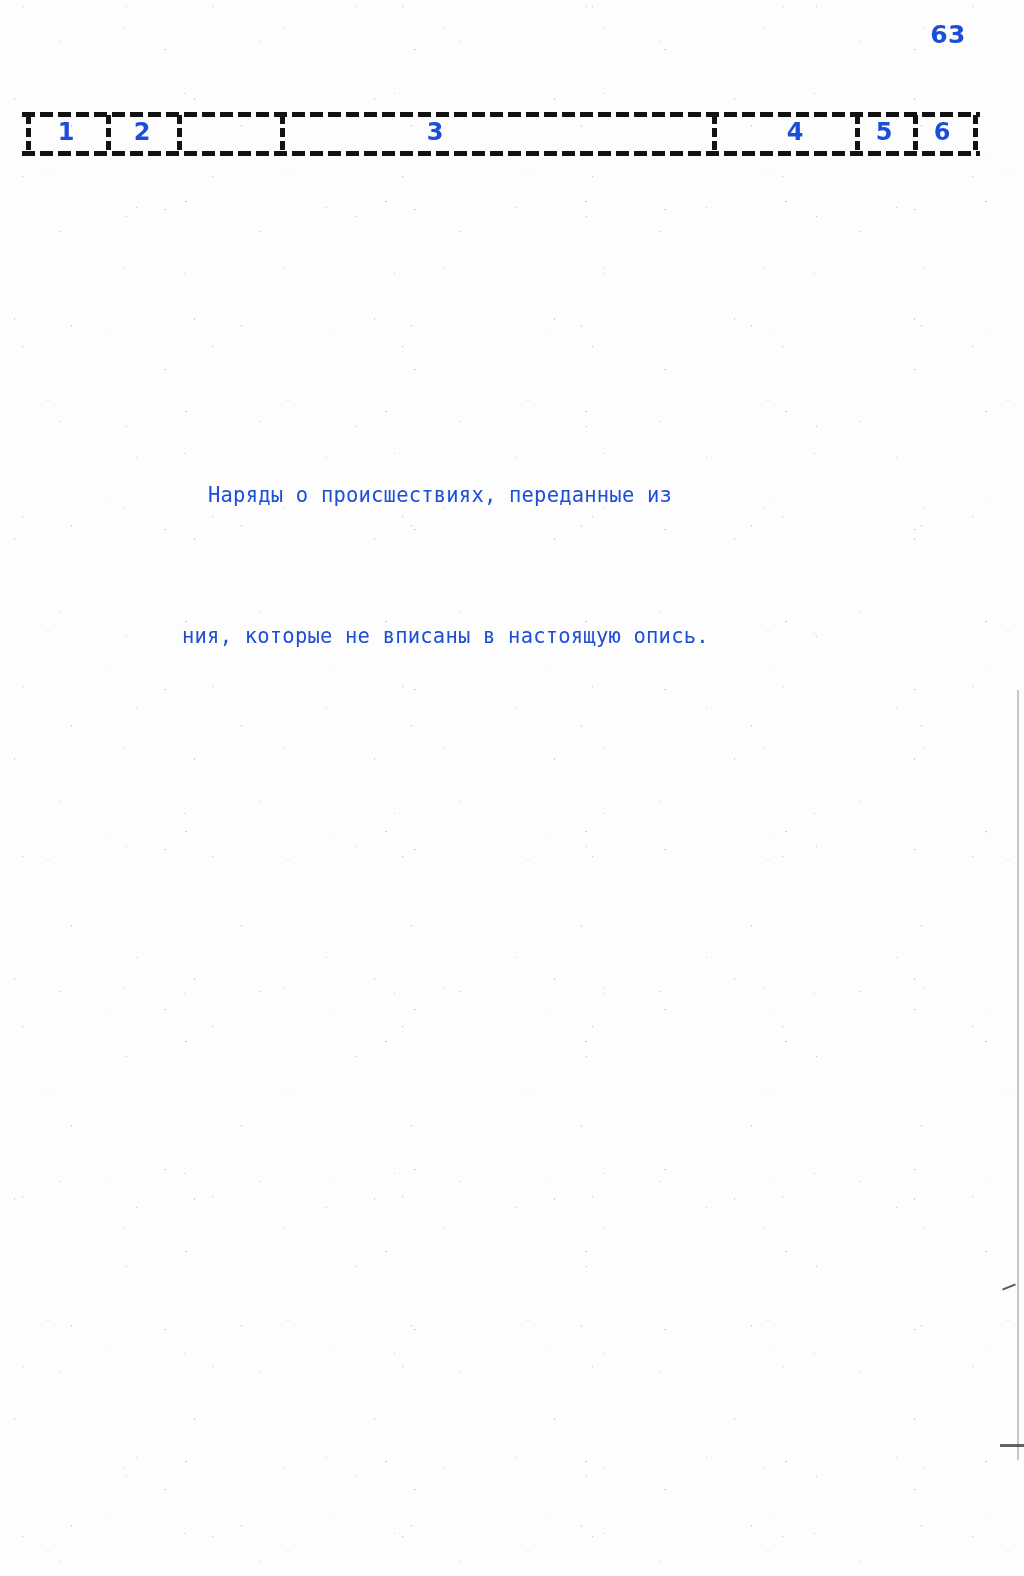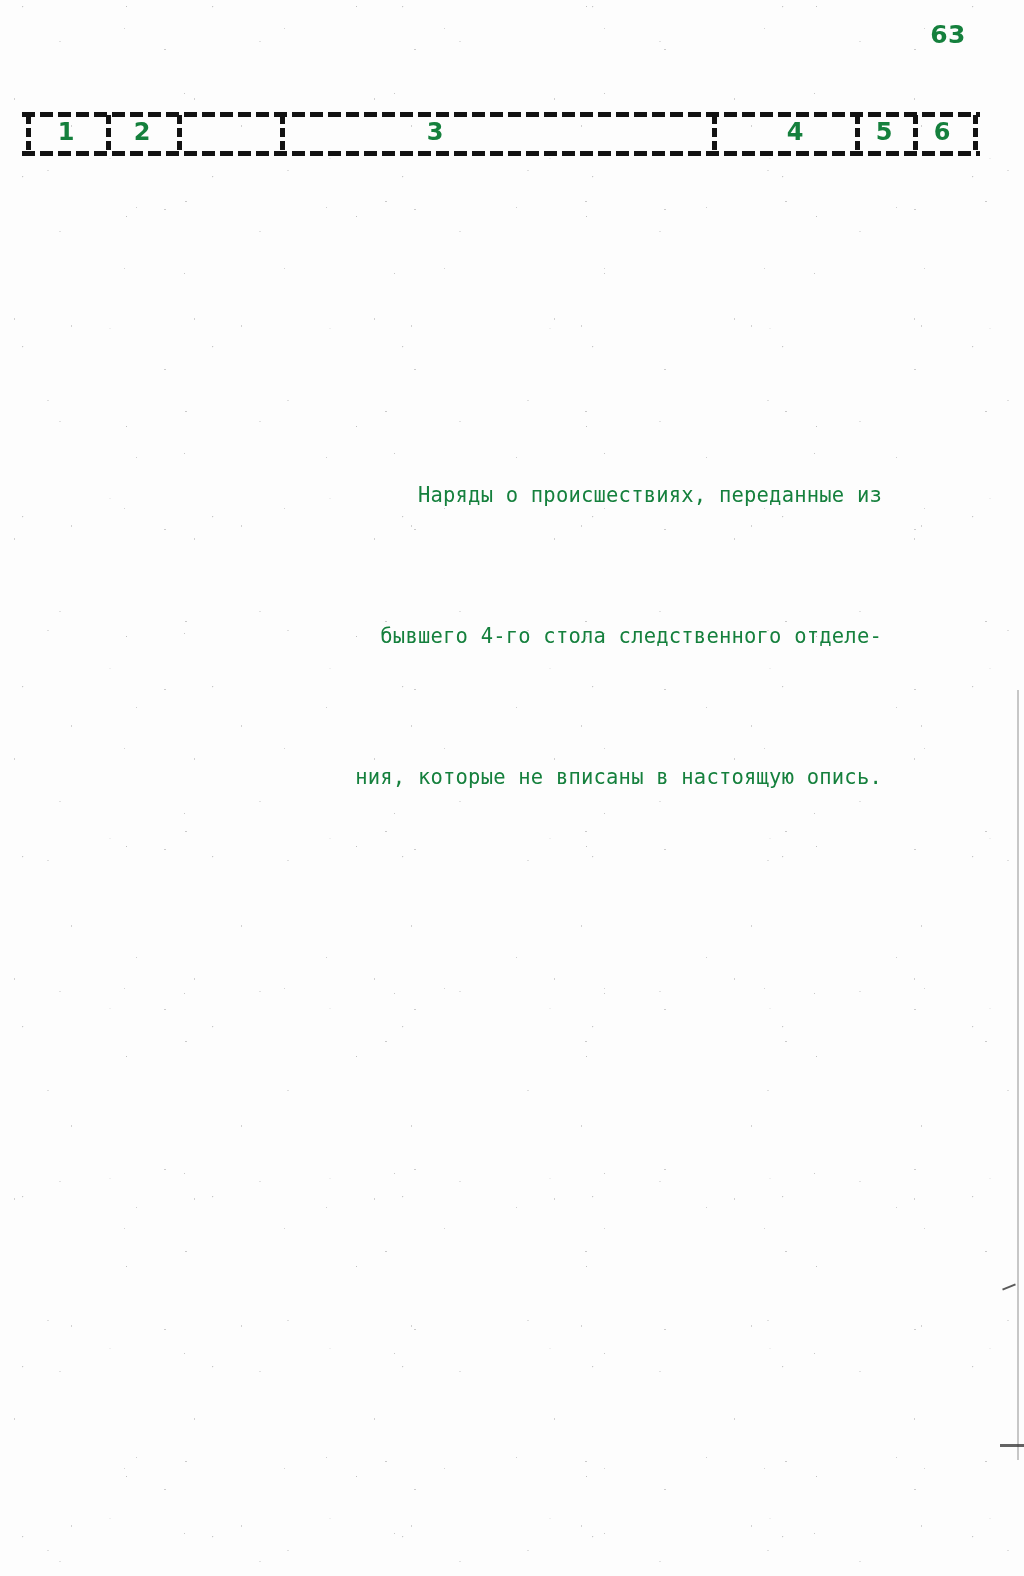--- a/index.html
+++ b/index.html
@@ -14,7 +14,7 @@
     background: #fdfdfd;
     overflow: hidden;
     font-family: "DejaVu Sans Mono", "Liberation Mono", monospace;
-    color: #15803d;
+    color: #1d4ed8;
   }
 
   

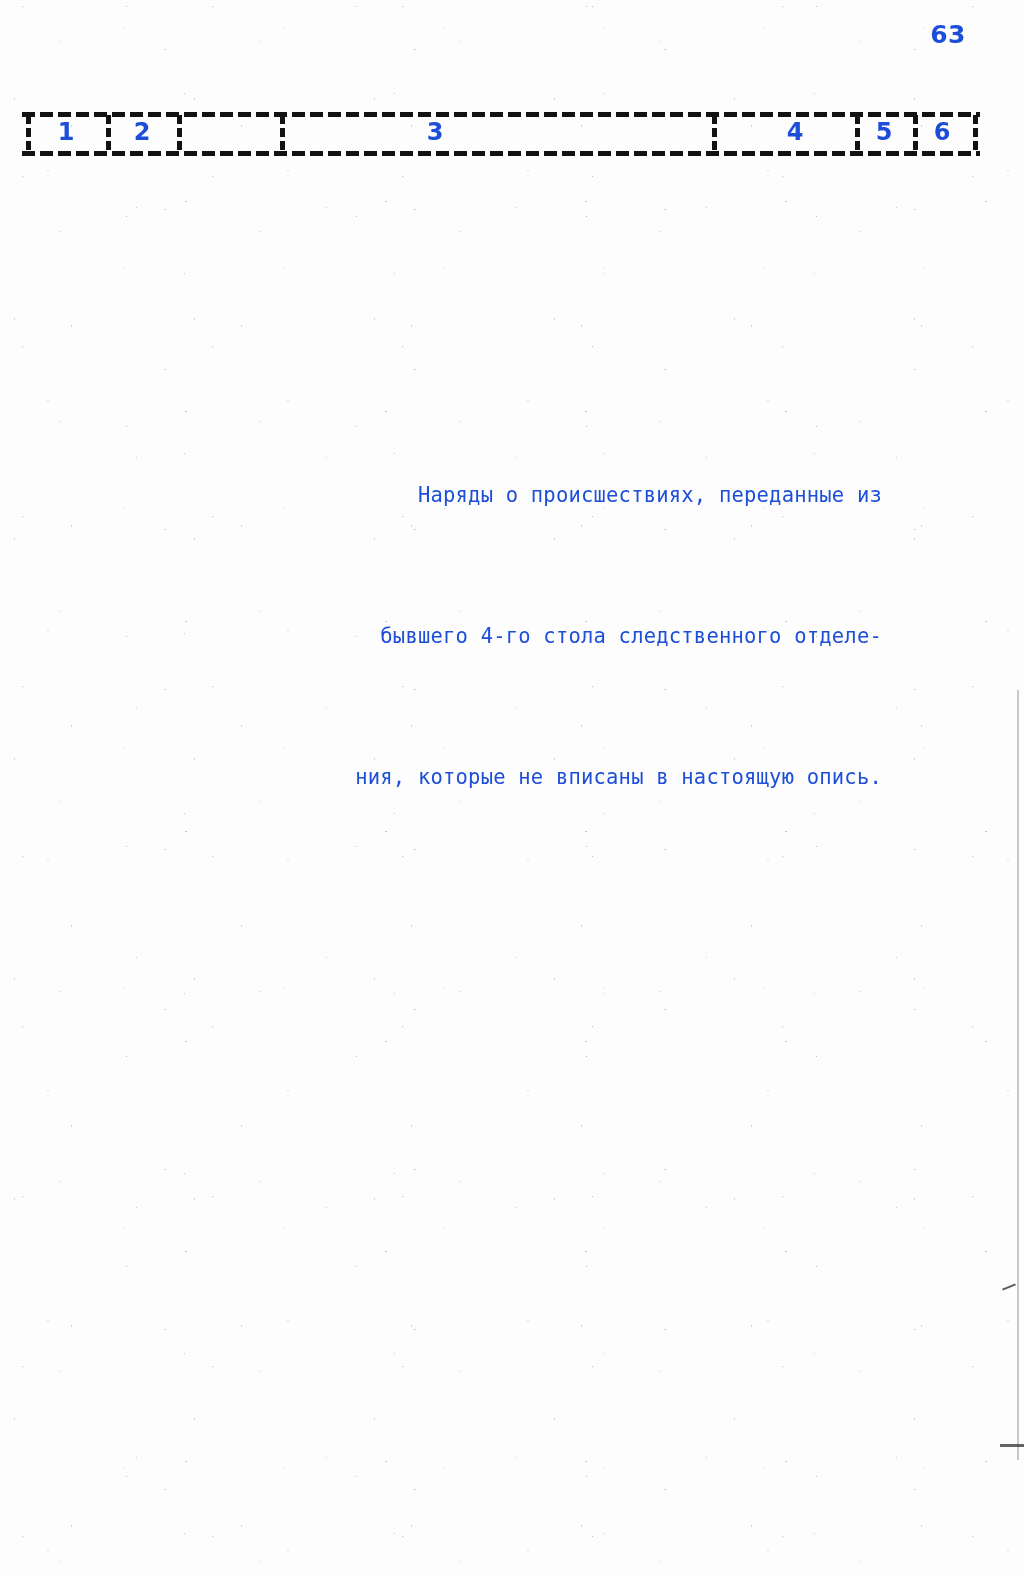--- a/index.html
+++ b/index.html
@@ -98,7 +98,7 @@
     letter-spacing: .2px;
     white-space: pre;
   }
-  .para { margin: 0; text-align: right; }
+  .para { margin: 0; }
   .gap-md { height: 62px; }
 
   .ln { position: relative; display: block; }

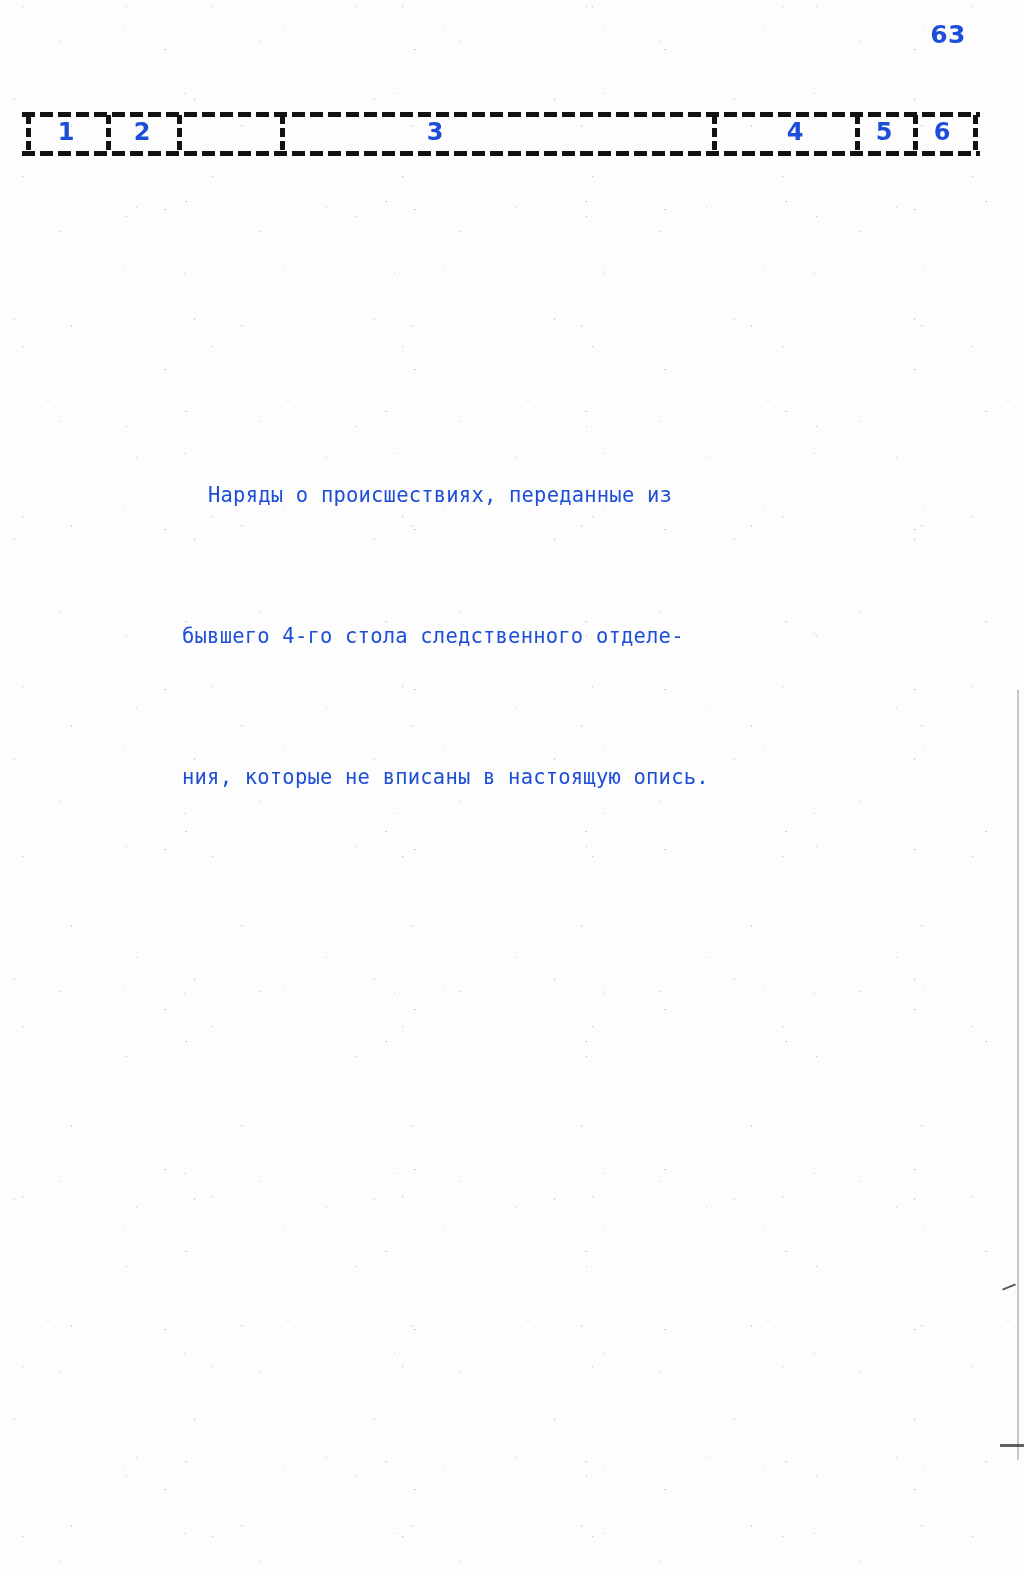--- a/index.html
+++ b/index.html
@@ -159,7 +159,6 @@
     
     <div class="para">
       <span class="ln indent">Наряды о происшествиях, переданные из</span>
-      <span class="ln">бывшего 4-го стола следственного отделе-</span>
       <span class="ln">ния, которые не вписаны в настоящую опись.</span>
     </div>
 

